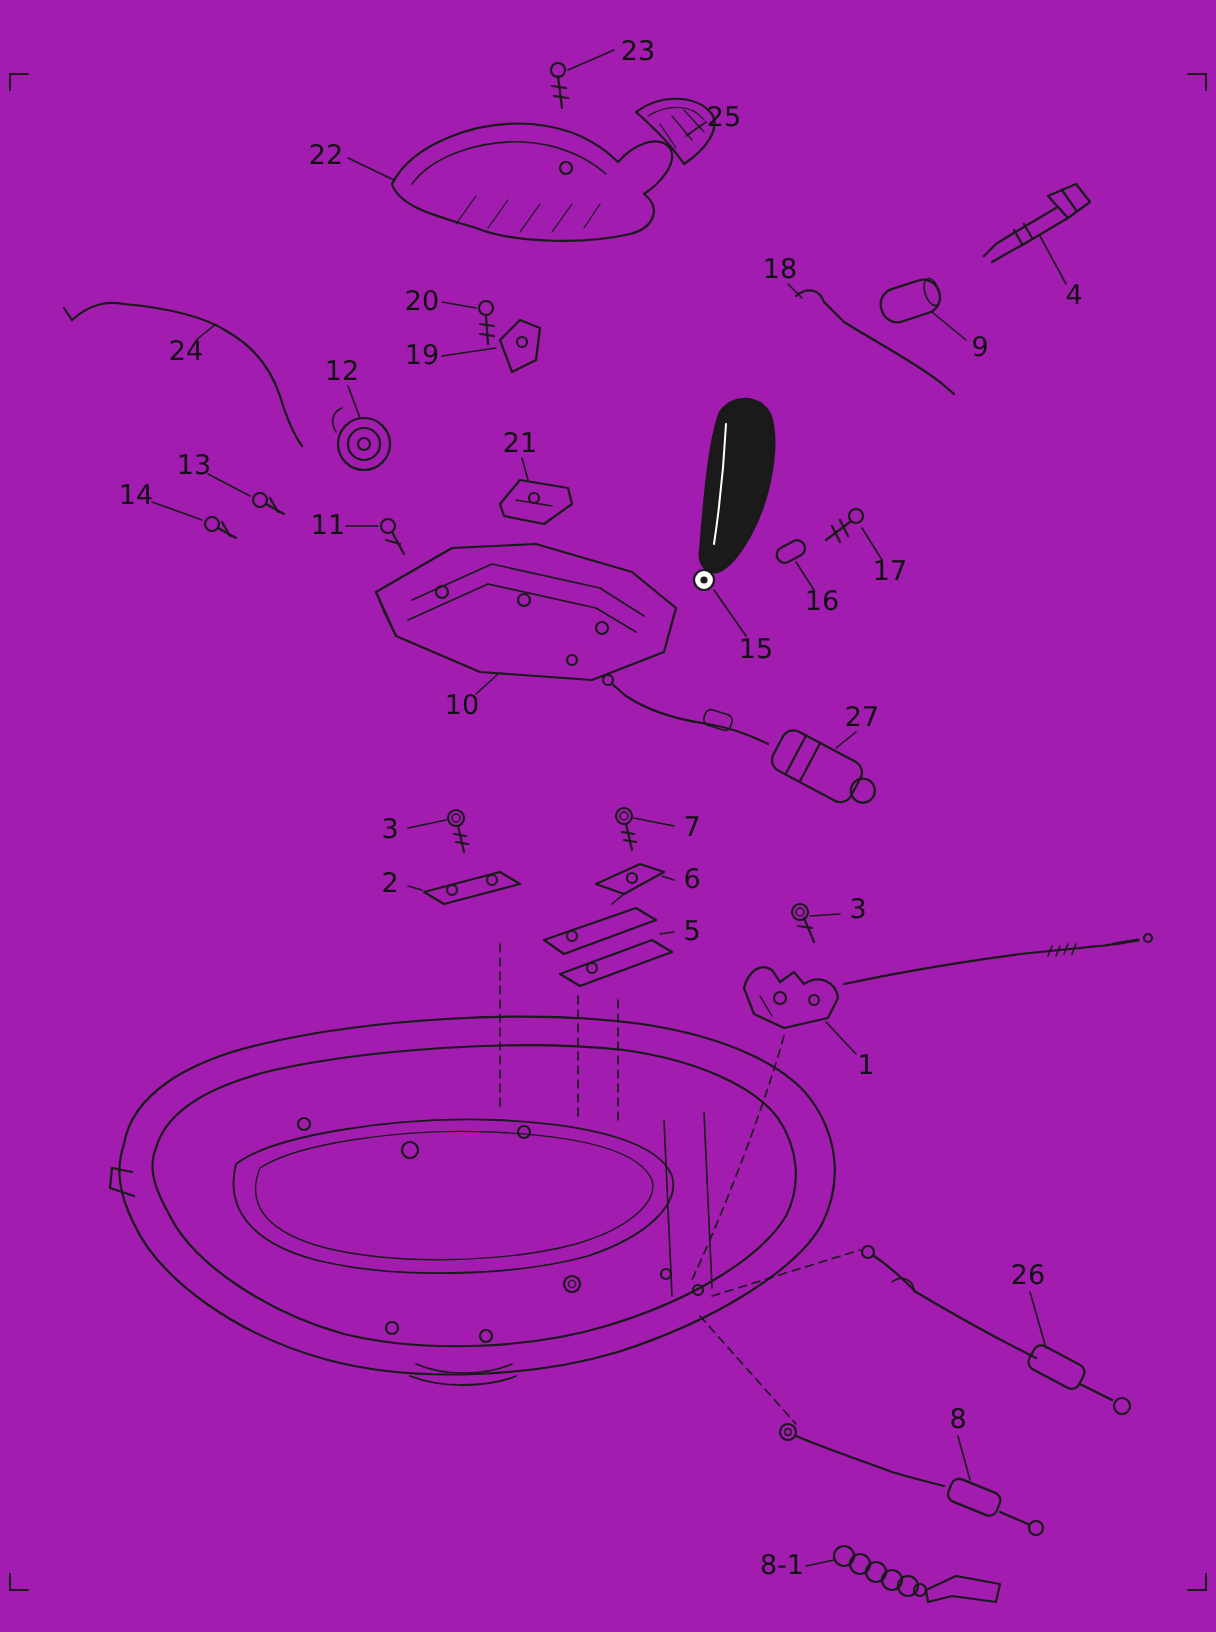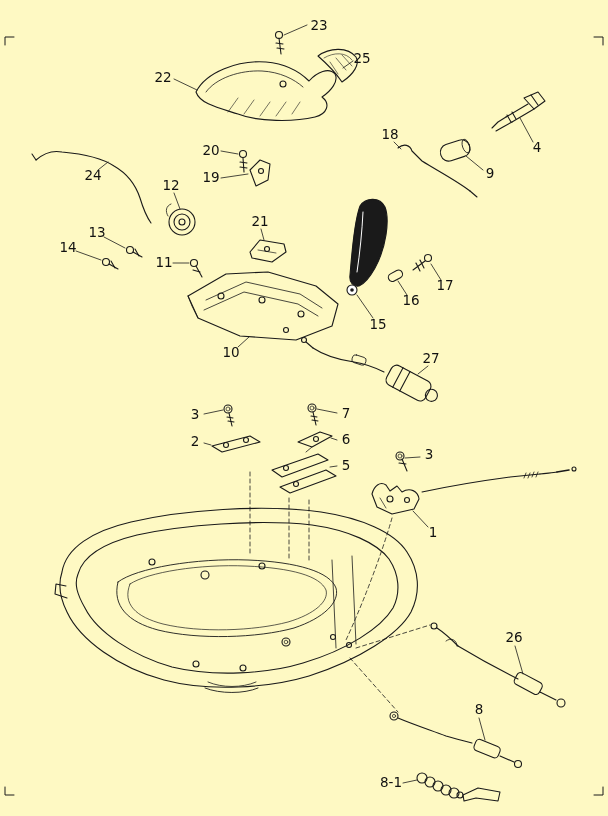--- a/index.html
+++ b/index.html
@@ -12,7 +12,7 @@
     position: relative;
     width: 608px;
     height: 816px;
-    background: #fef9c3;
+    background: #a21caf;
     overflow: hidden;
   }
   svg text {

